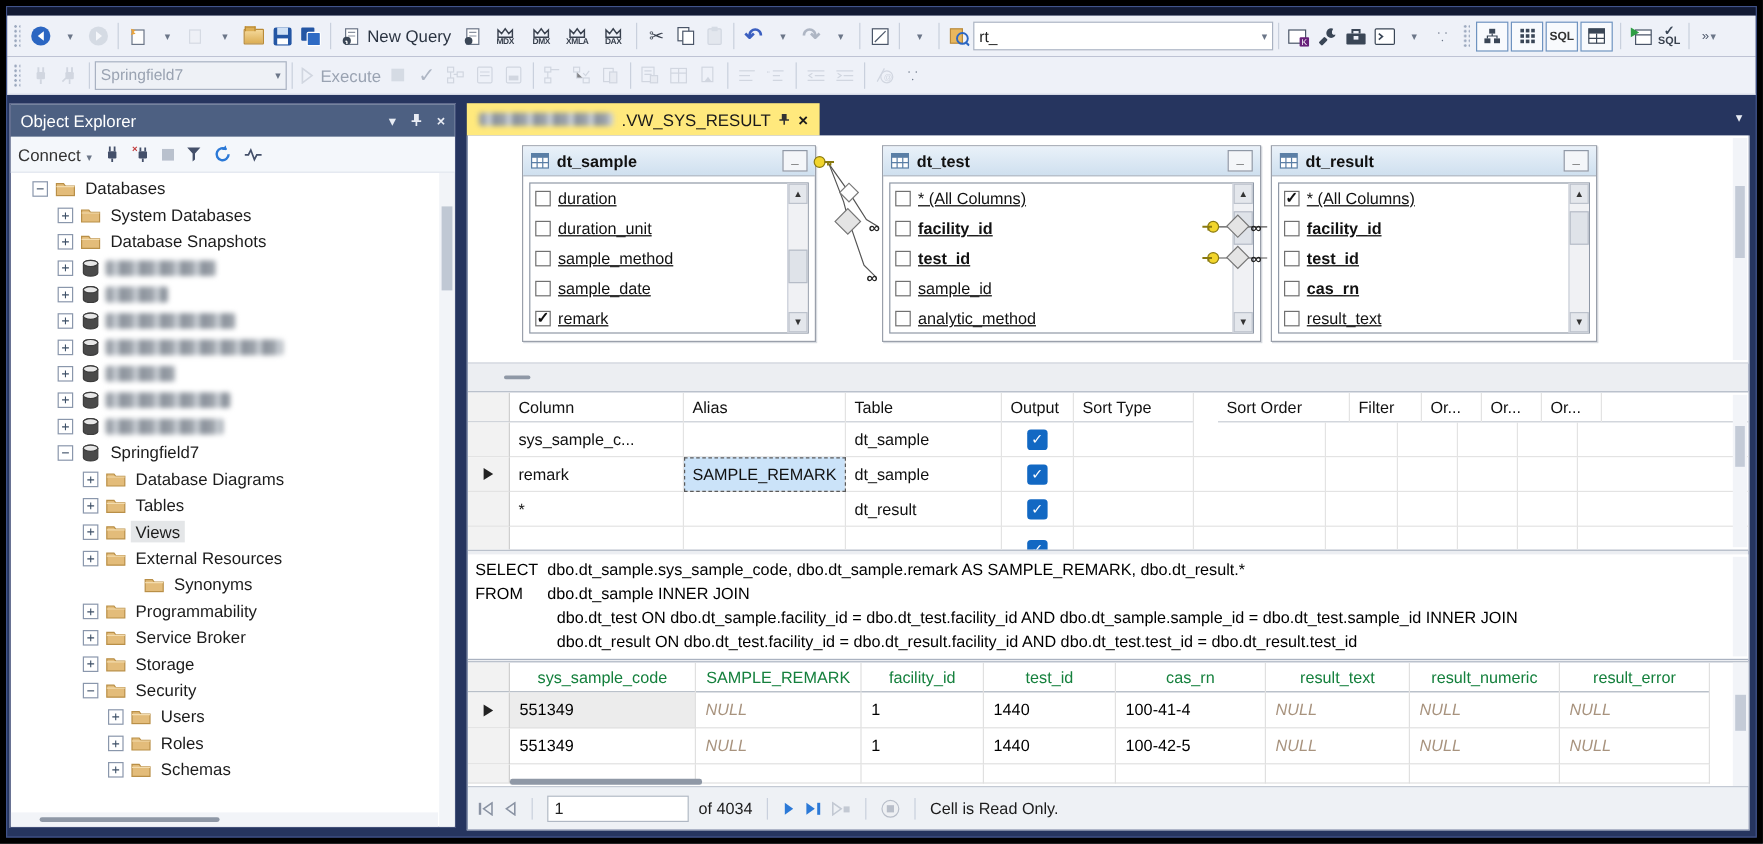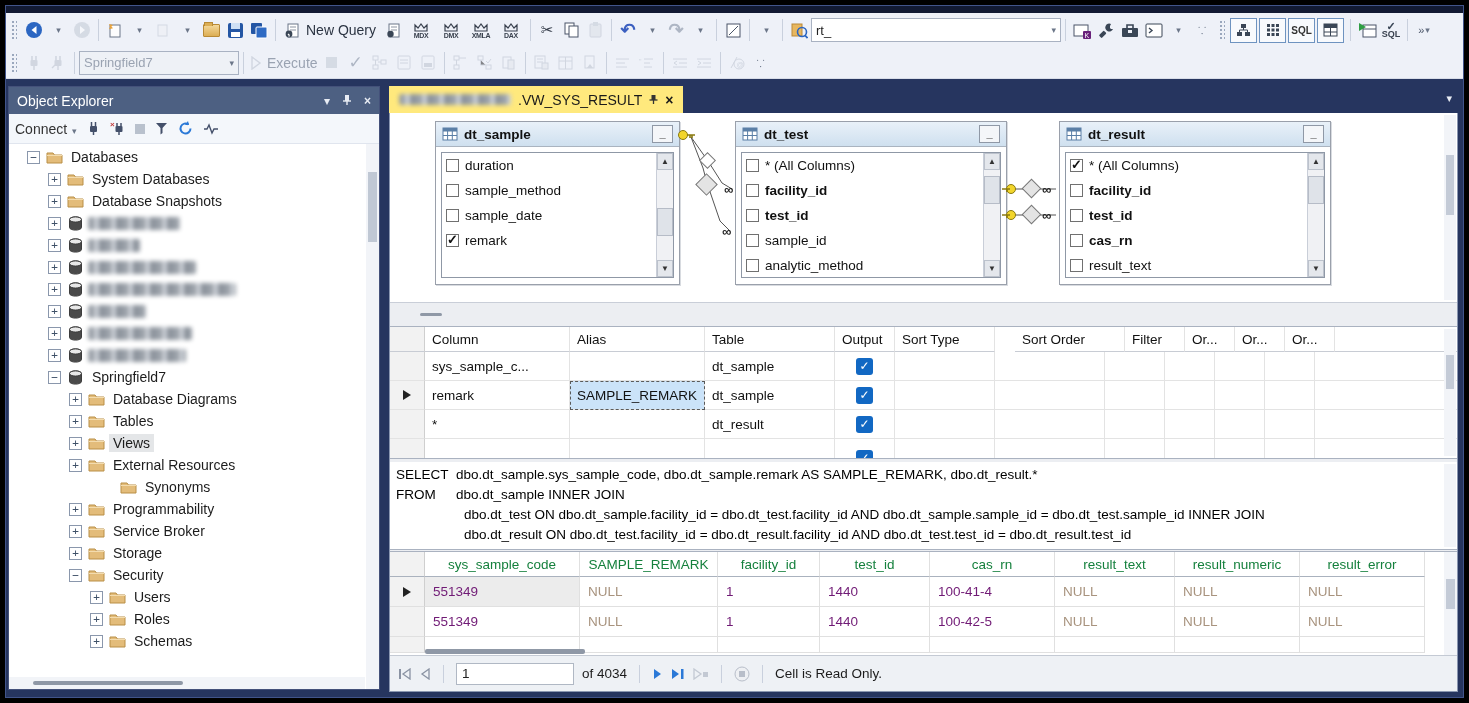--- a/index.html
+++ b/index.html
@@ -894,7 +894,7 @@
                   </div>
                 </div>
               </div>
-              <div class="twin" style="left: 345px; width: 272px;">
+              <div class="twin" style="left: 345px; width: 316px;">
                 <div class="twin-h">
                   <span>
                     <svg width="16" height="14">

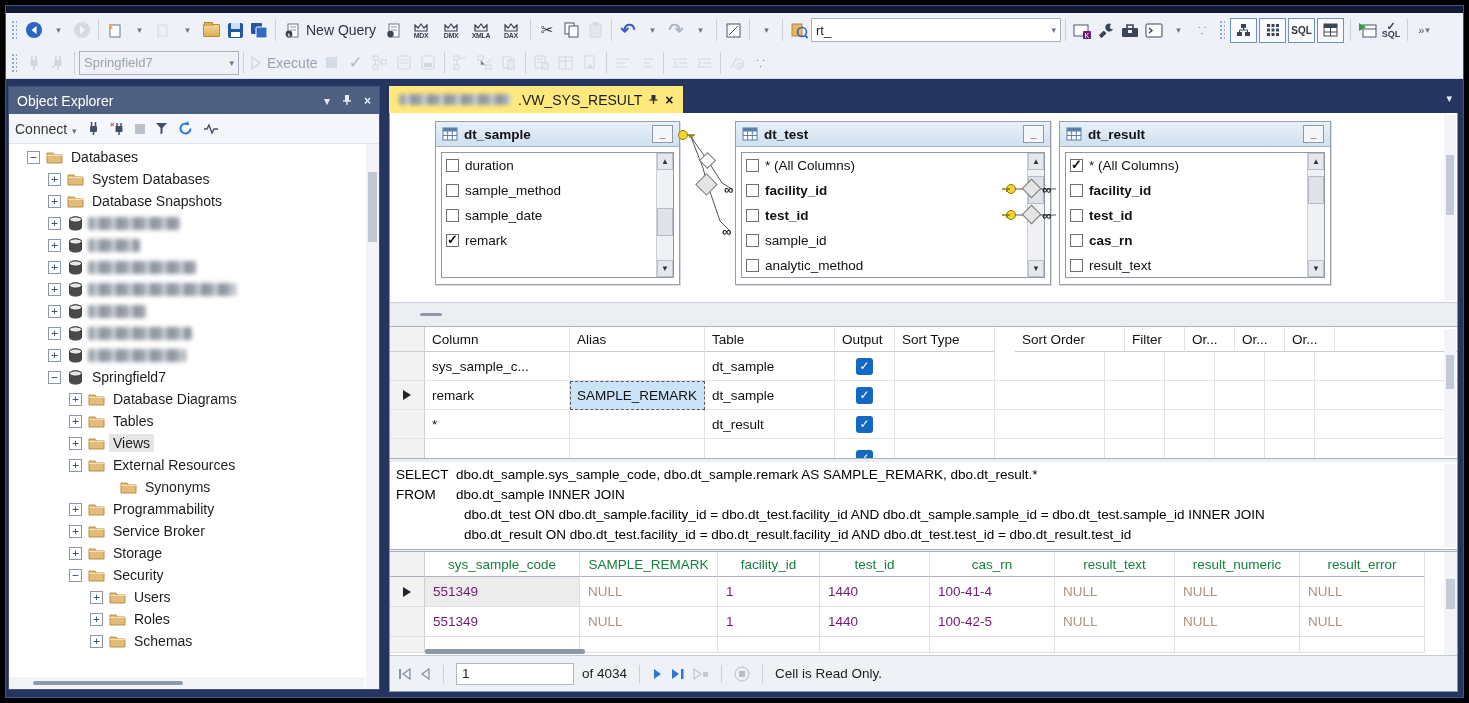--- a/index.html
+++ b/index.html
@@ -90,7 +90,7 @@
   .minbtn { margin-left:auto; width:21px; height:18px; border:1px solid #8f98a6; background:#f4f6f9;
             font-size:11px; line-height:14px; text-align:center; color:#222; }
   .twin-b { position:absolute; left:5px; top:30px; right:5px; bottom:6px; border:1px solid #8f98a6; display:flex;}
-  .fieldcol { flex:1; overflow:hidden; }
+  .fieldcol { flex:1; overflow:hidden;text-decoration:underline; }
   .frow { height:25px; display:flex; align-items:center; padding-left:4px; font-size:13.5px; color:#111; gap:6px;}
   .frow.b { font-weight:bold; }
   .cb { width:13px; height:13px; border:1px solid #707070; background:#fff; flex:0 0 13px; position:relative;}

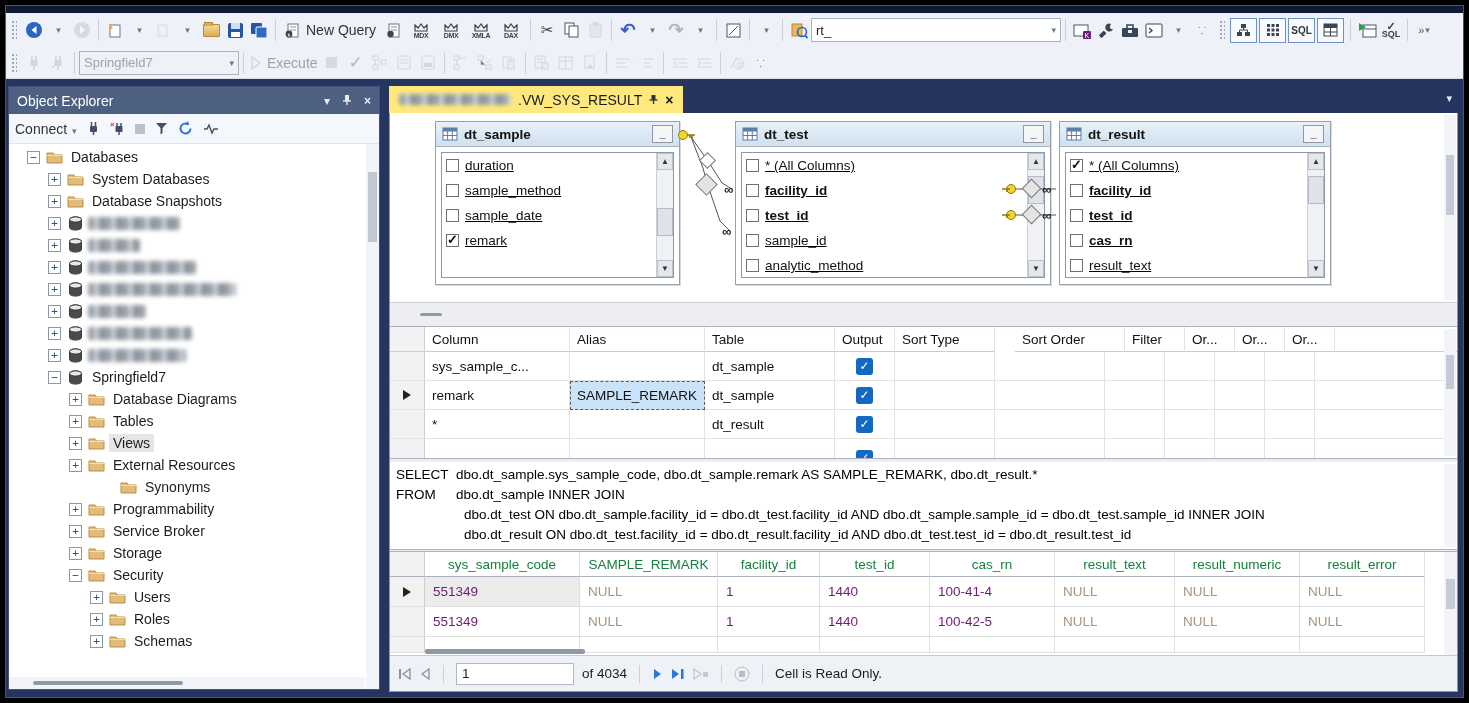--- a/index.html
+++ b/index.html
@@ -871,6 +871,10 @@
                     <div class="frow">
                       <span class="cb"></span>
                       <span>duration</span>
+                    </div>
+                    <div class="frow">
+                      <span class="cb"></span>
+                      <span>duration_unit</span>
                     </div>
                     <div class="frow">
                       <span class="cb"></span>

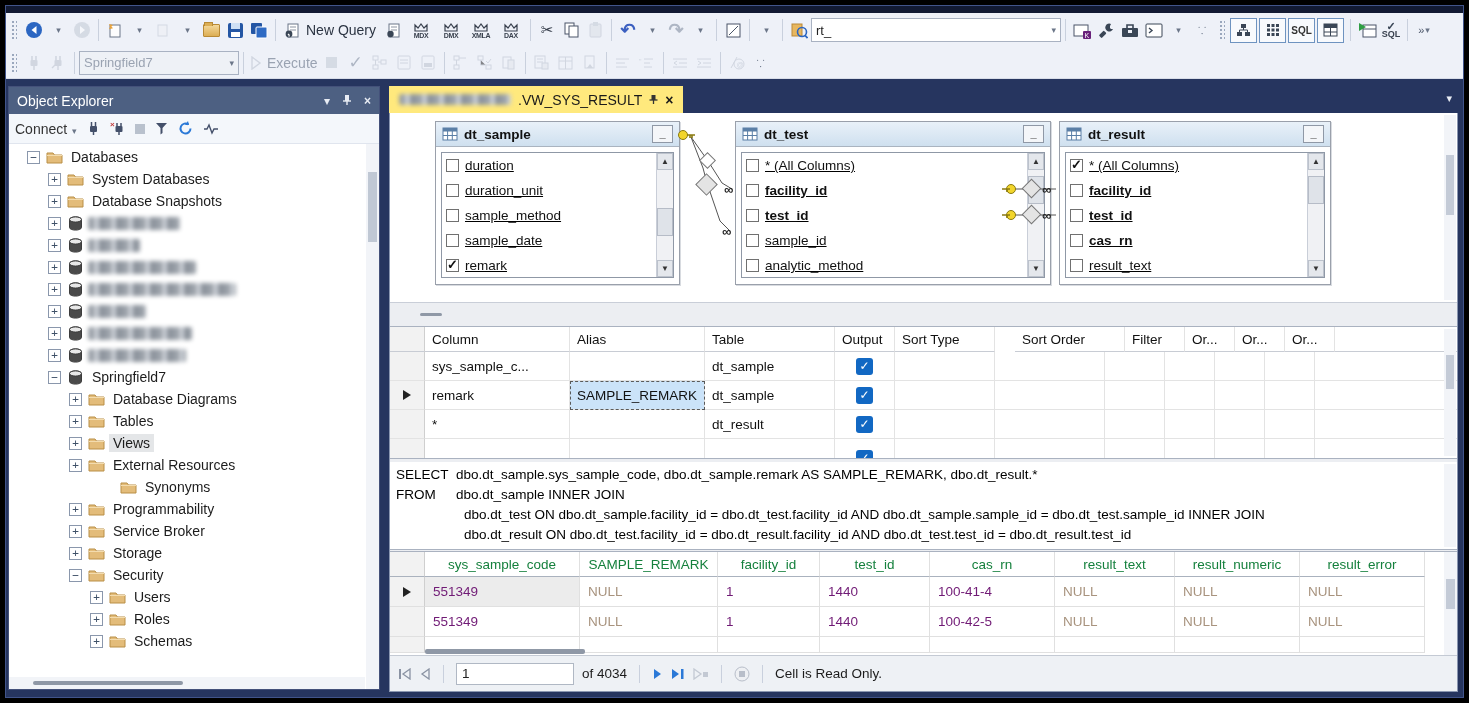--- a/index.html
+++ b/index.html
@@ -138,7 +138,7 @@
   .rrow { display:flex; height:30px; }
   .rrow.hdr { height:25px; }
   .rcell { border-right:1px solid #e0e0e0; border-bottom:1px solid #e0e0e0; font-size:13.5px;
-           display:flex; align-items:center; padding:0 8px; color:#701a75; overflow:hidden; white-space:nowrap;}
+           display:flex; align-items:center; padding:0 8px; color:#000000; overflow:hidden; white-space:nowrap;}
   .rrow.hdr .rcell { color:#15803d; border-bottom:1px solid #aab2be; justify-content:center; padding:0 4px;}
   .rcell.nullv { color:#a8937e; }
   .rcell.hl { background:#ececec; }

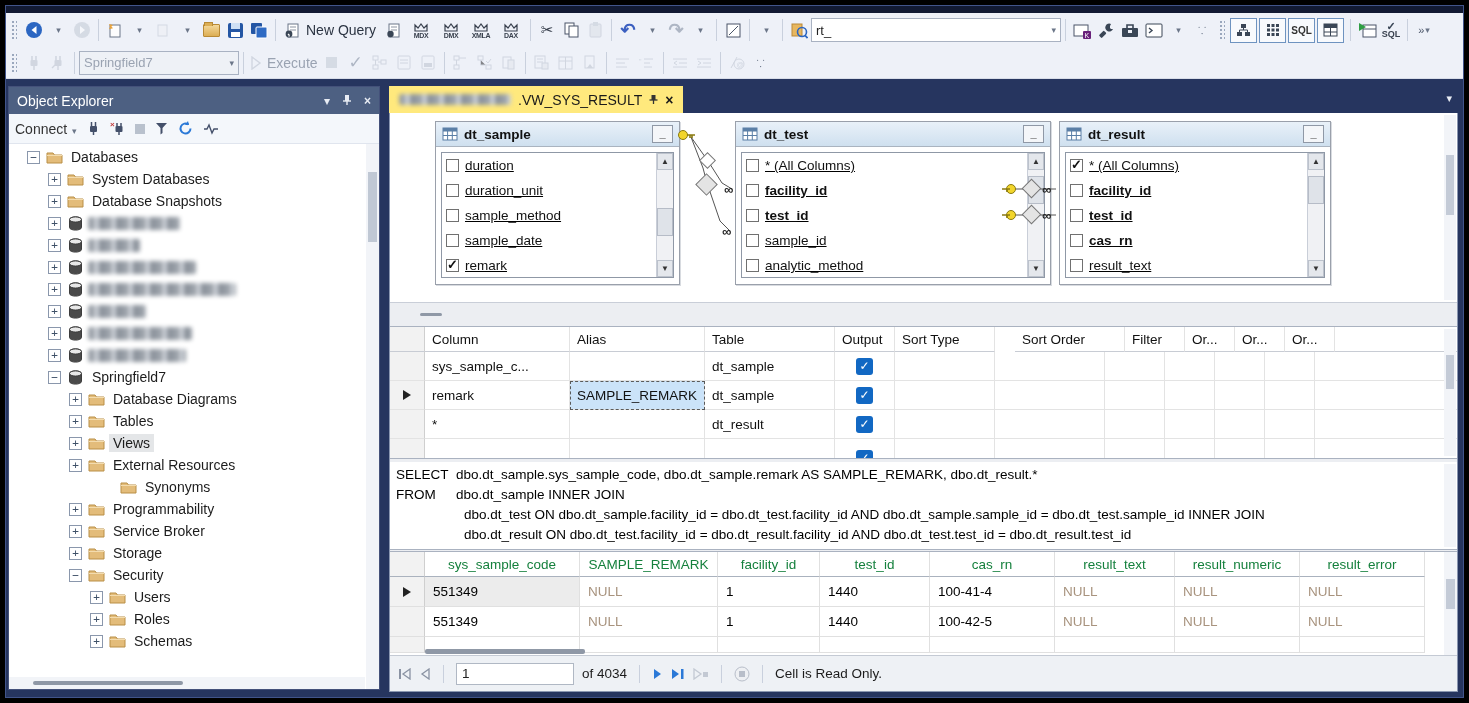--- a/index.html
+++ b/index.html
@@ -140,7 +140,7 @@
   .rcell { border-right:1px solid #e0e0e0; border-bottom:1px solid #e0e0e0; font-size:13.5px;
            display:flex; align-items:center; padding:0 8px; color:#000000; overflow:hidden; white-space:nowrap;}
   .rrow.hdr .rcell { color:#15803d; border-bottom:1px solid #aab2be; justify-content:center; padding:0 4px;}
-  .rcell.nullv { color:#a8937e; }
+  .rcell.nullv { font-style:italic; color:#a8937e; }
   .rcell.hl { background:#ececec; }
   .rs-vscroll { position:absolute; right:0; top:0; bottom:0; width:13px; background:#f2f4f8; }
   .rs-vscroll .thumb { position:absolute; left:2px; top:27px; width:9px; height:30px; background:#c4cbd7; }

